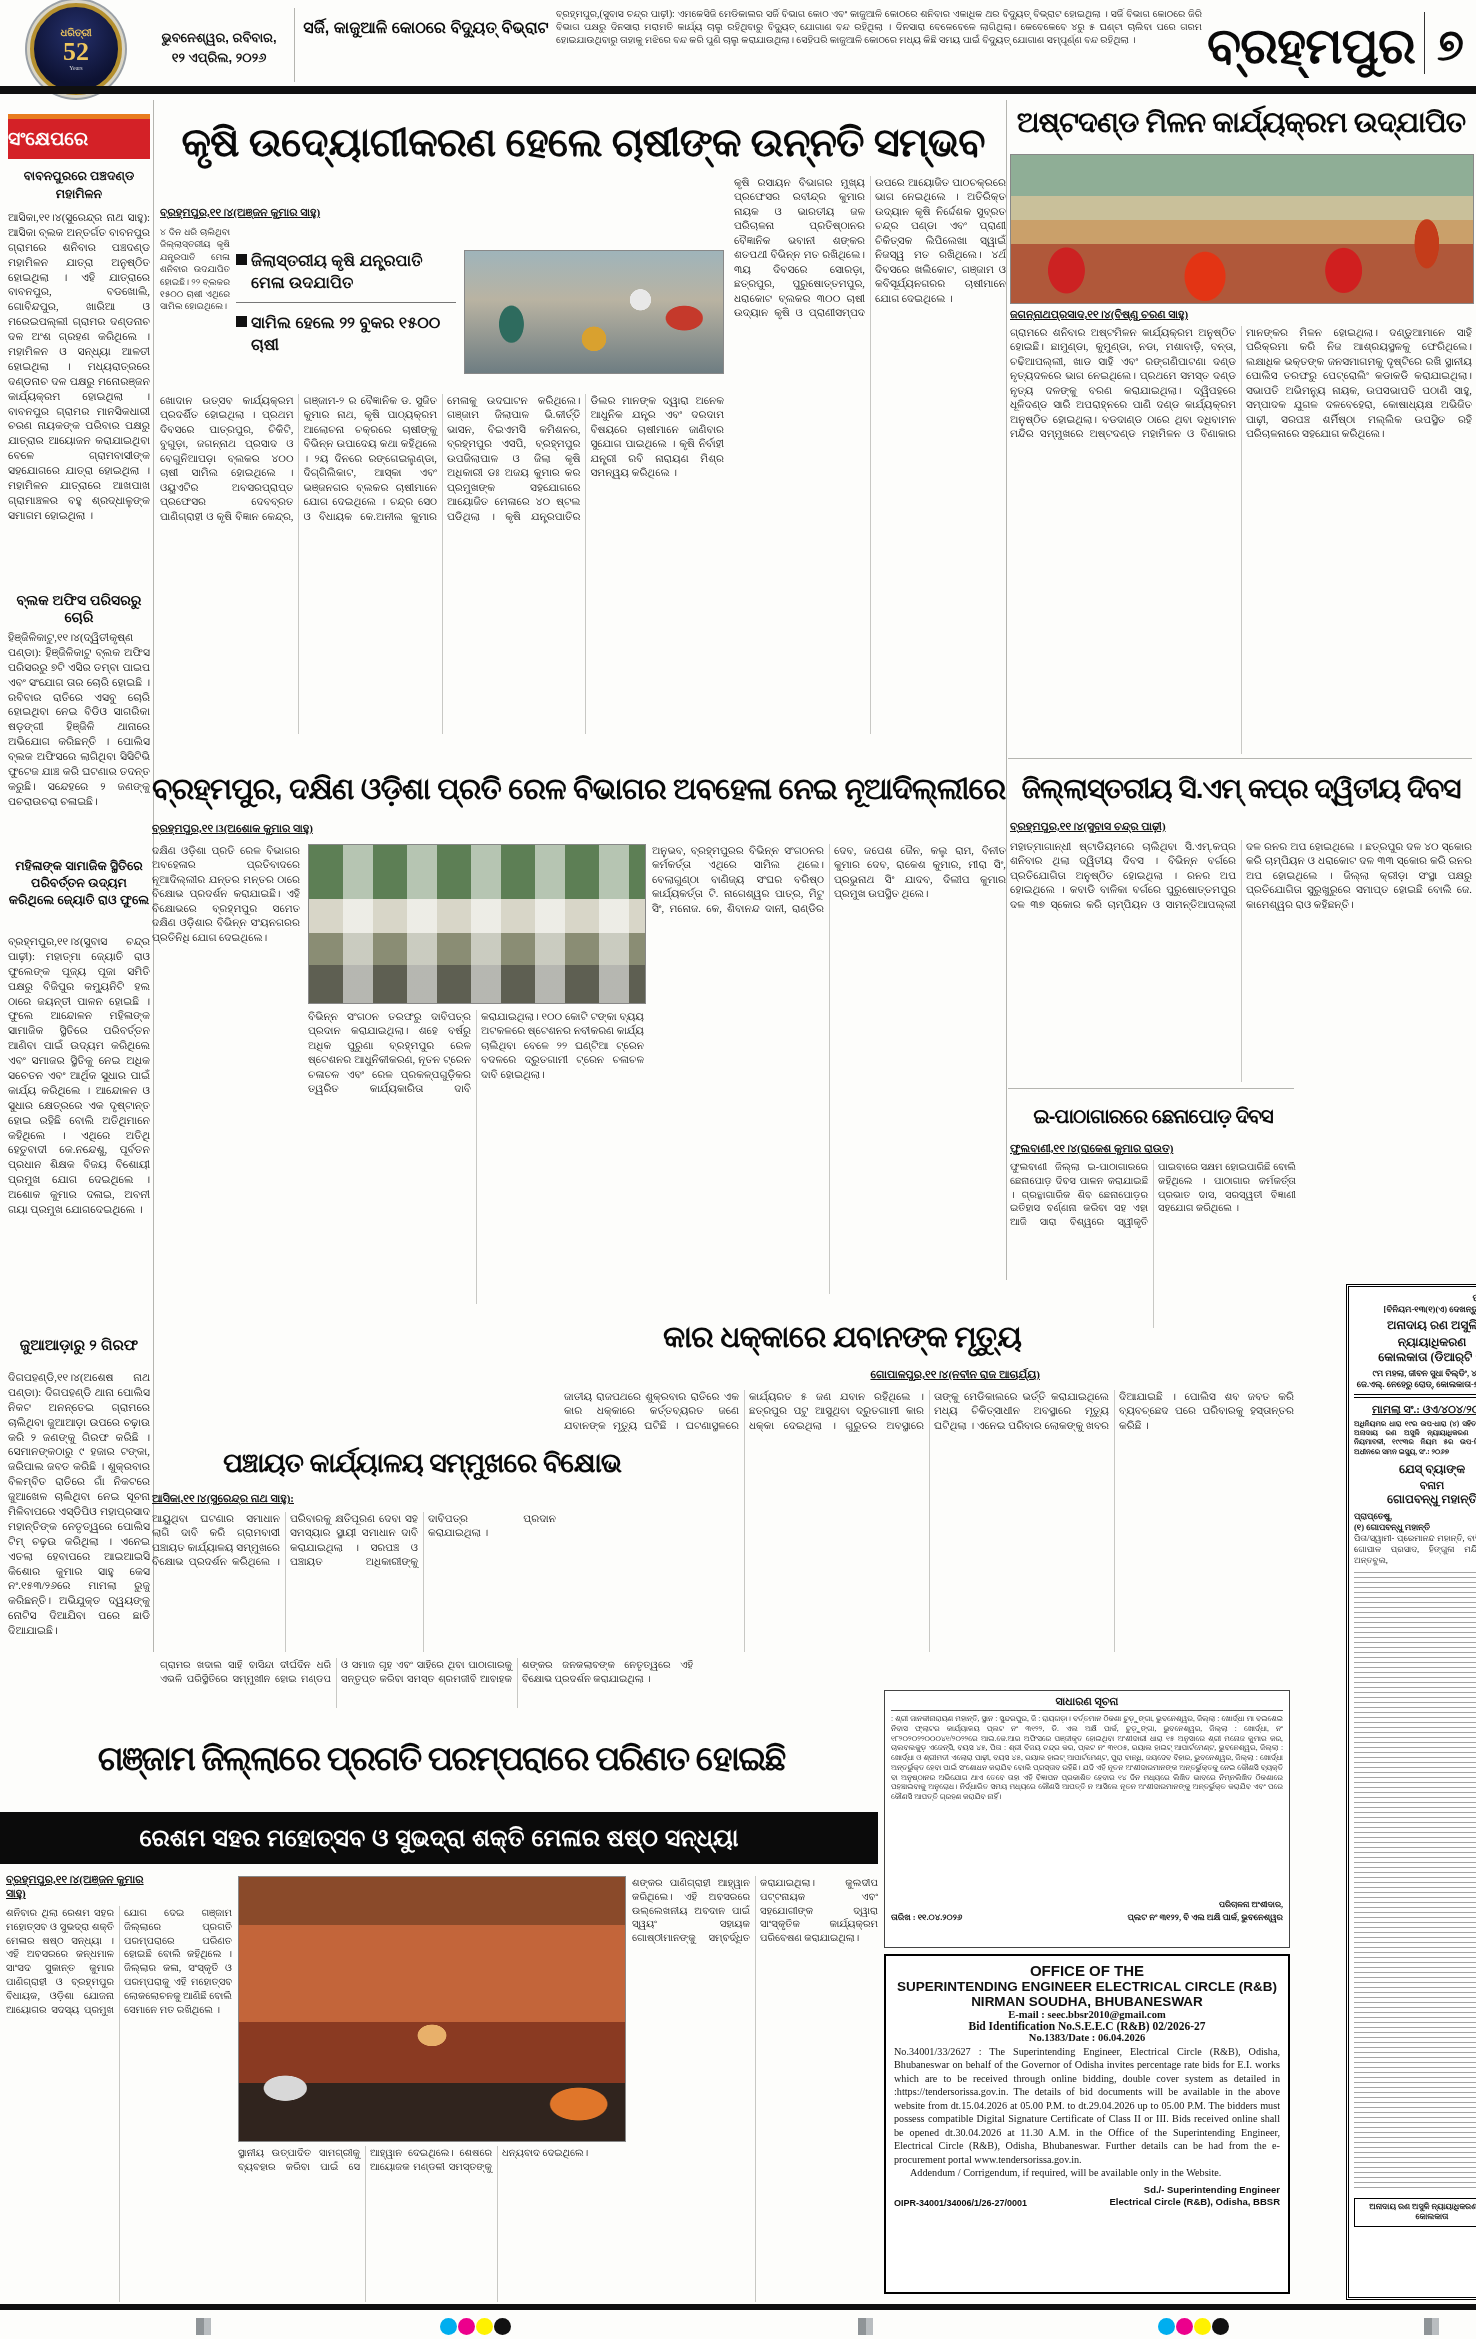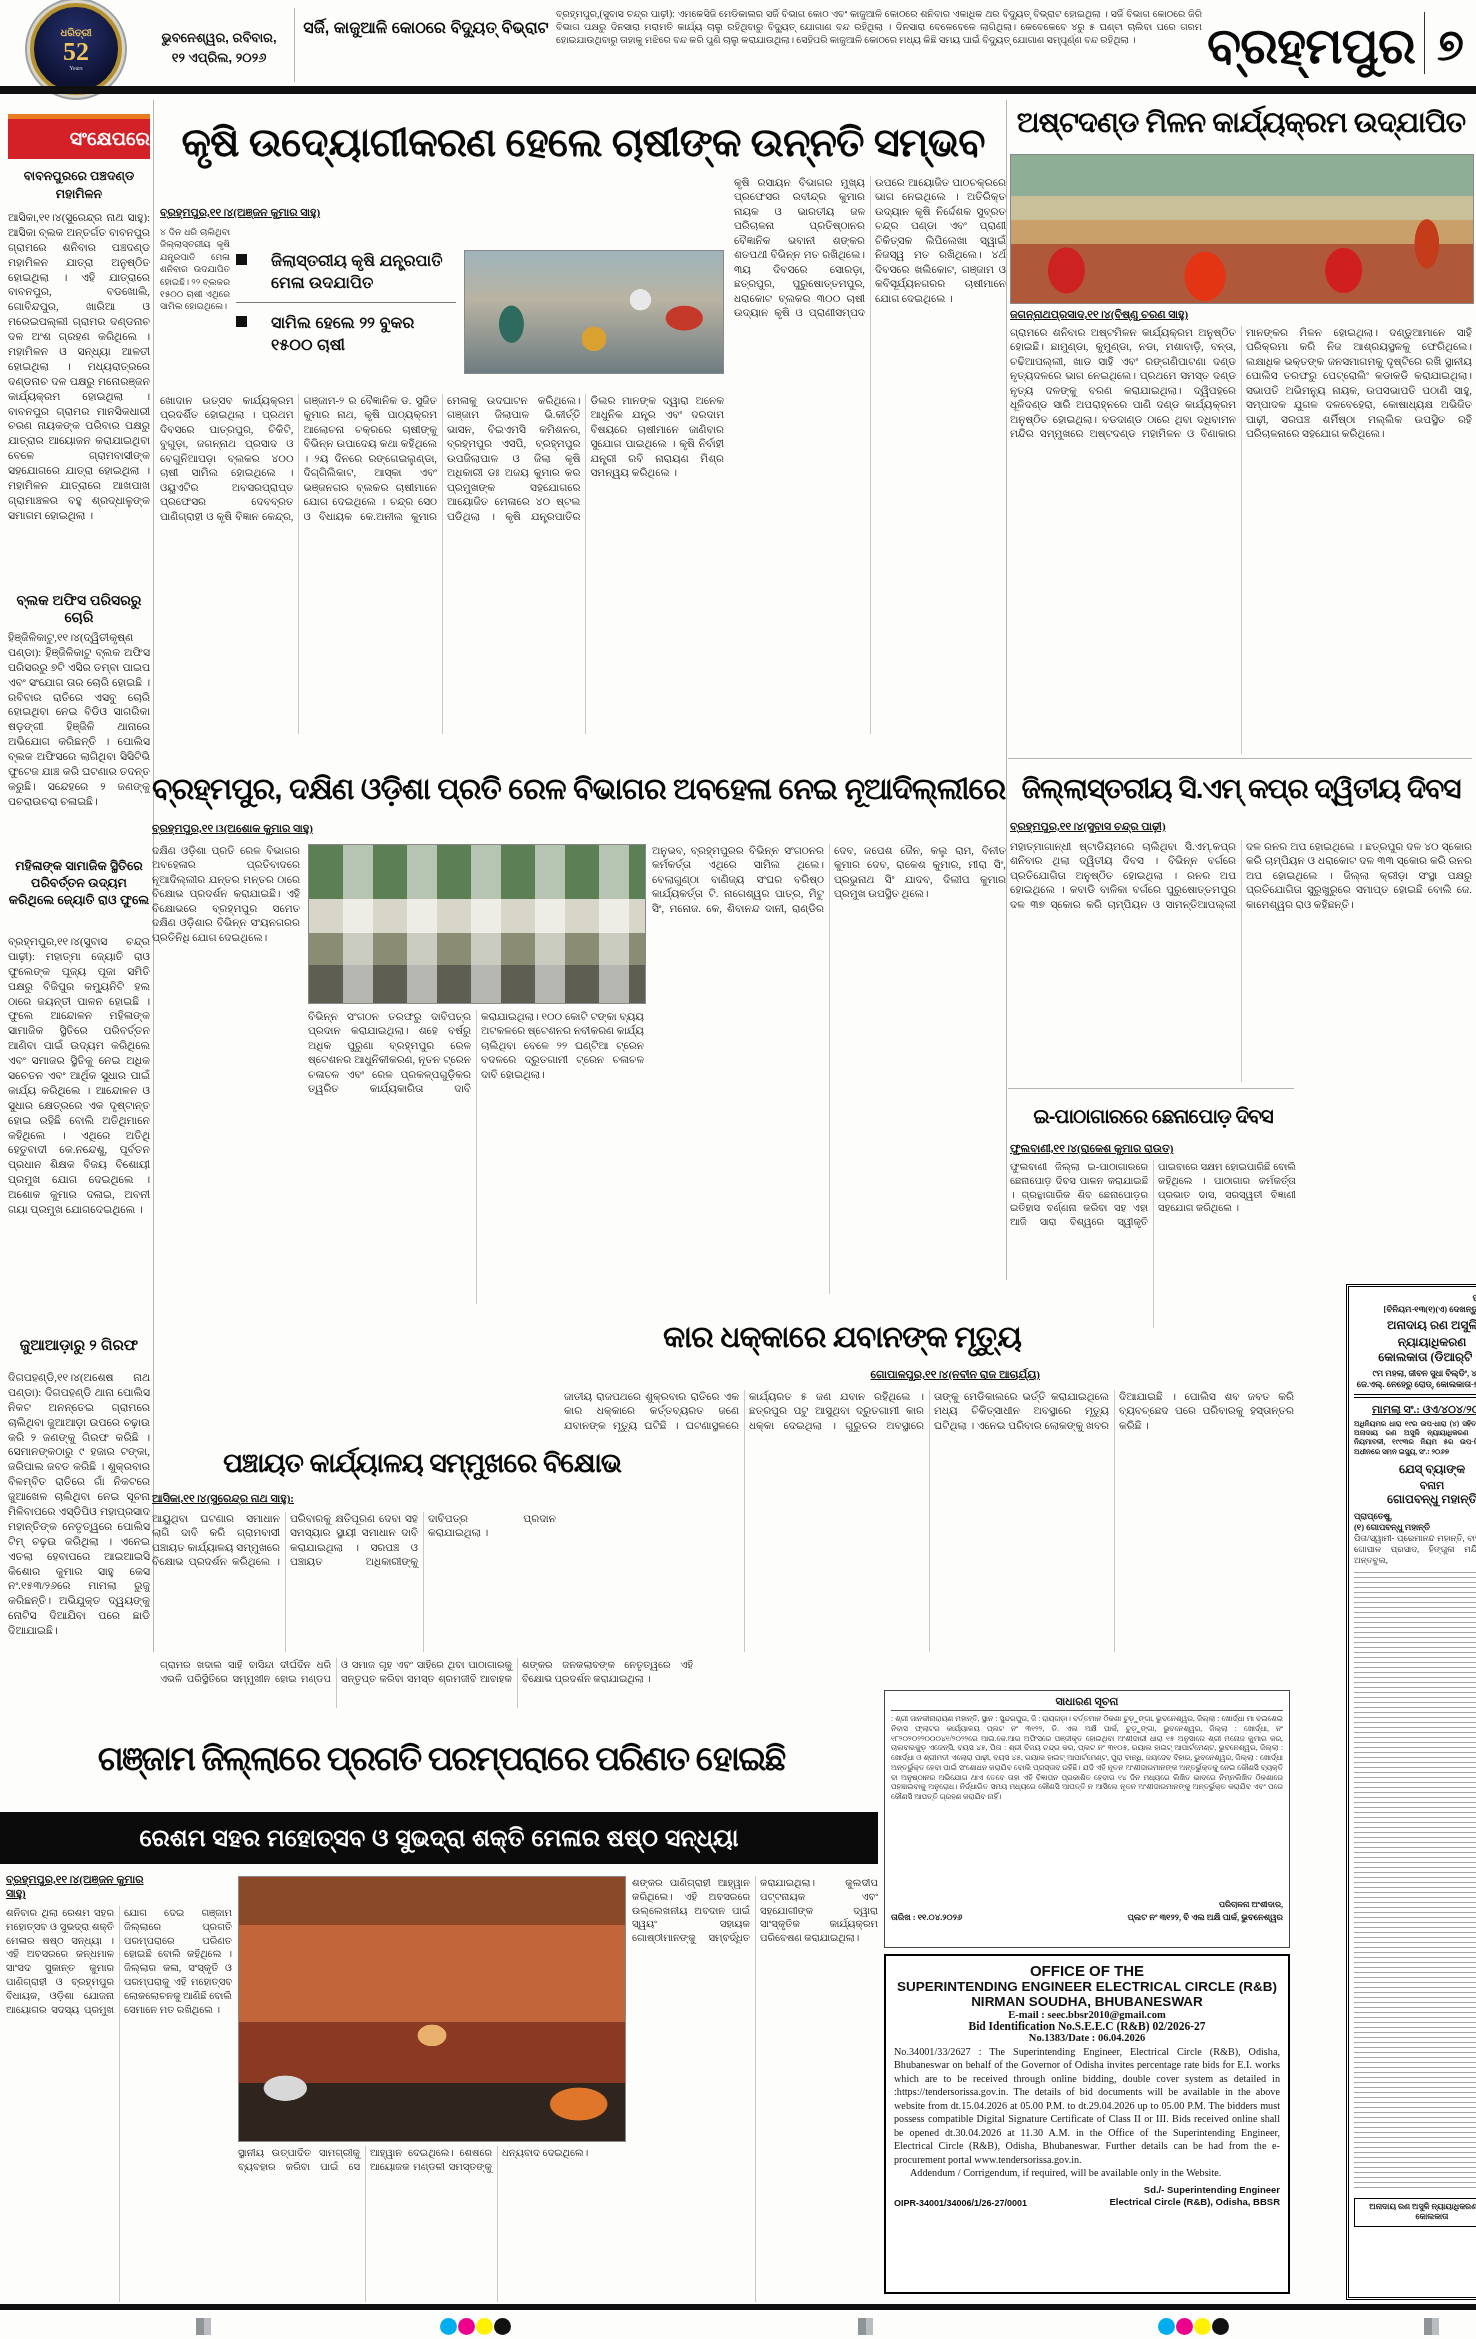--- a/index.html
+++ b/index.html
@@ -38,7 +38,7 @@
     radial-gradient(40px 30px at 50% 60%, #e8b06a 0 35%, transparent 37%),
     linear-gradient(180deg,#8a4a2a 0 18%,#c3653a 18% 55%,#8a3a22 55% 78%,#30241e 78% 100%);}
   .fillines{background:repeating-linear-gradient(180deg,#4a4a4a 0 1.4px,transparent 1.4px 5px);opacity:.5;}
-  .redbox{background:#d42127;border-top:5px solid #e87c1e;color:#fff;text-align:right;
+  .redbox{background:#d42127;border-top:5px solid #e87c1e;color:#fff;text-align:left;
           font-family:"Liberation Sans",sans-serif;font-weight:bold;}
   .banner{background:#0b0b0b;color:#fff;font-family:"Liberation Sans",sans-serif;font-weight:bold;
           text-align:center;white-space:nowrap;overflow:hidden;}

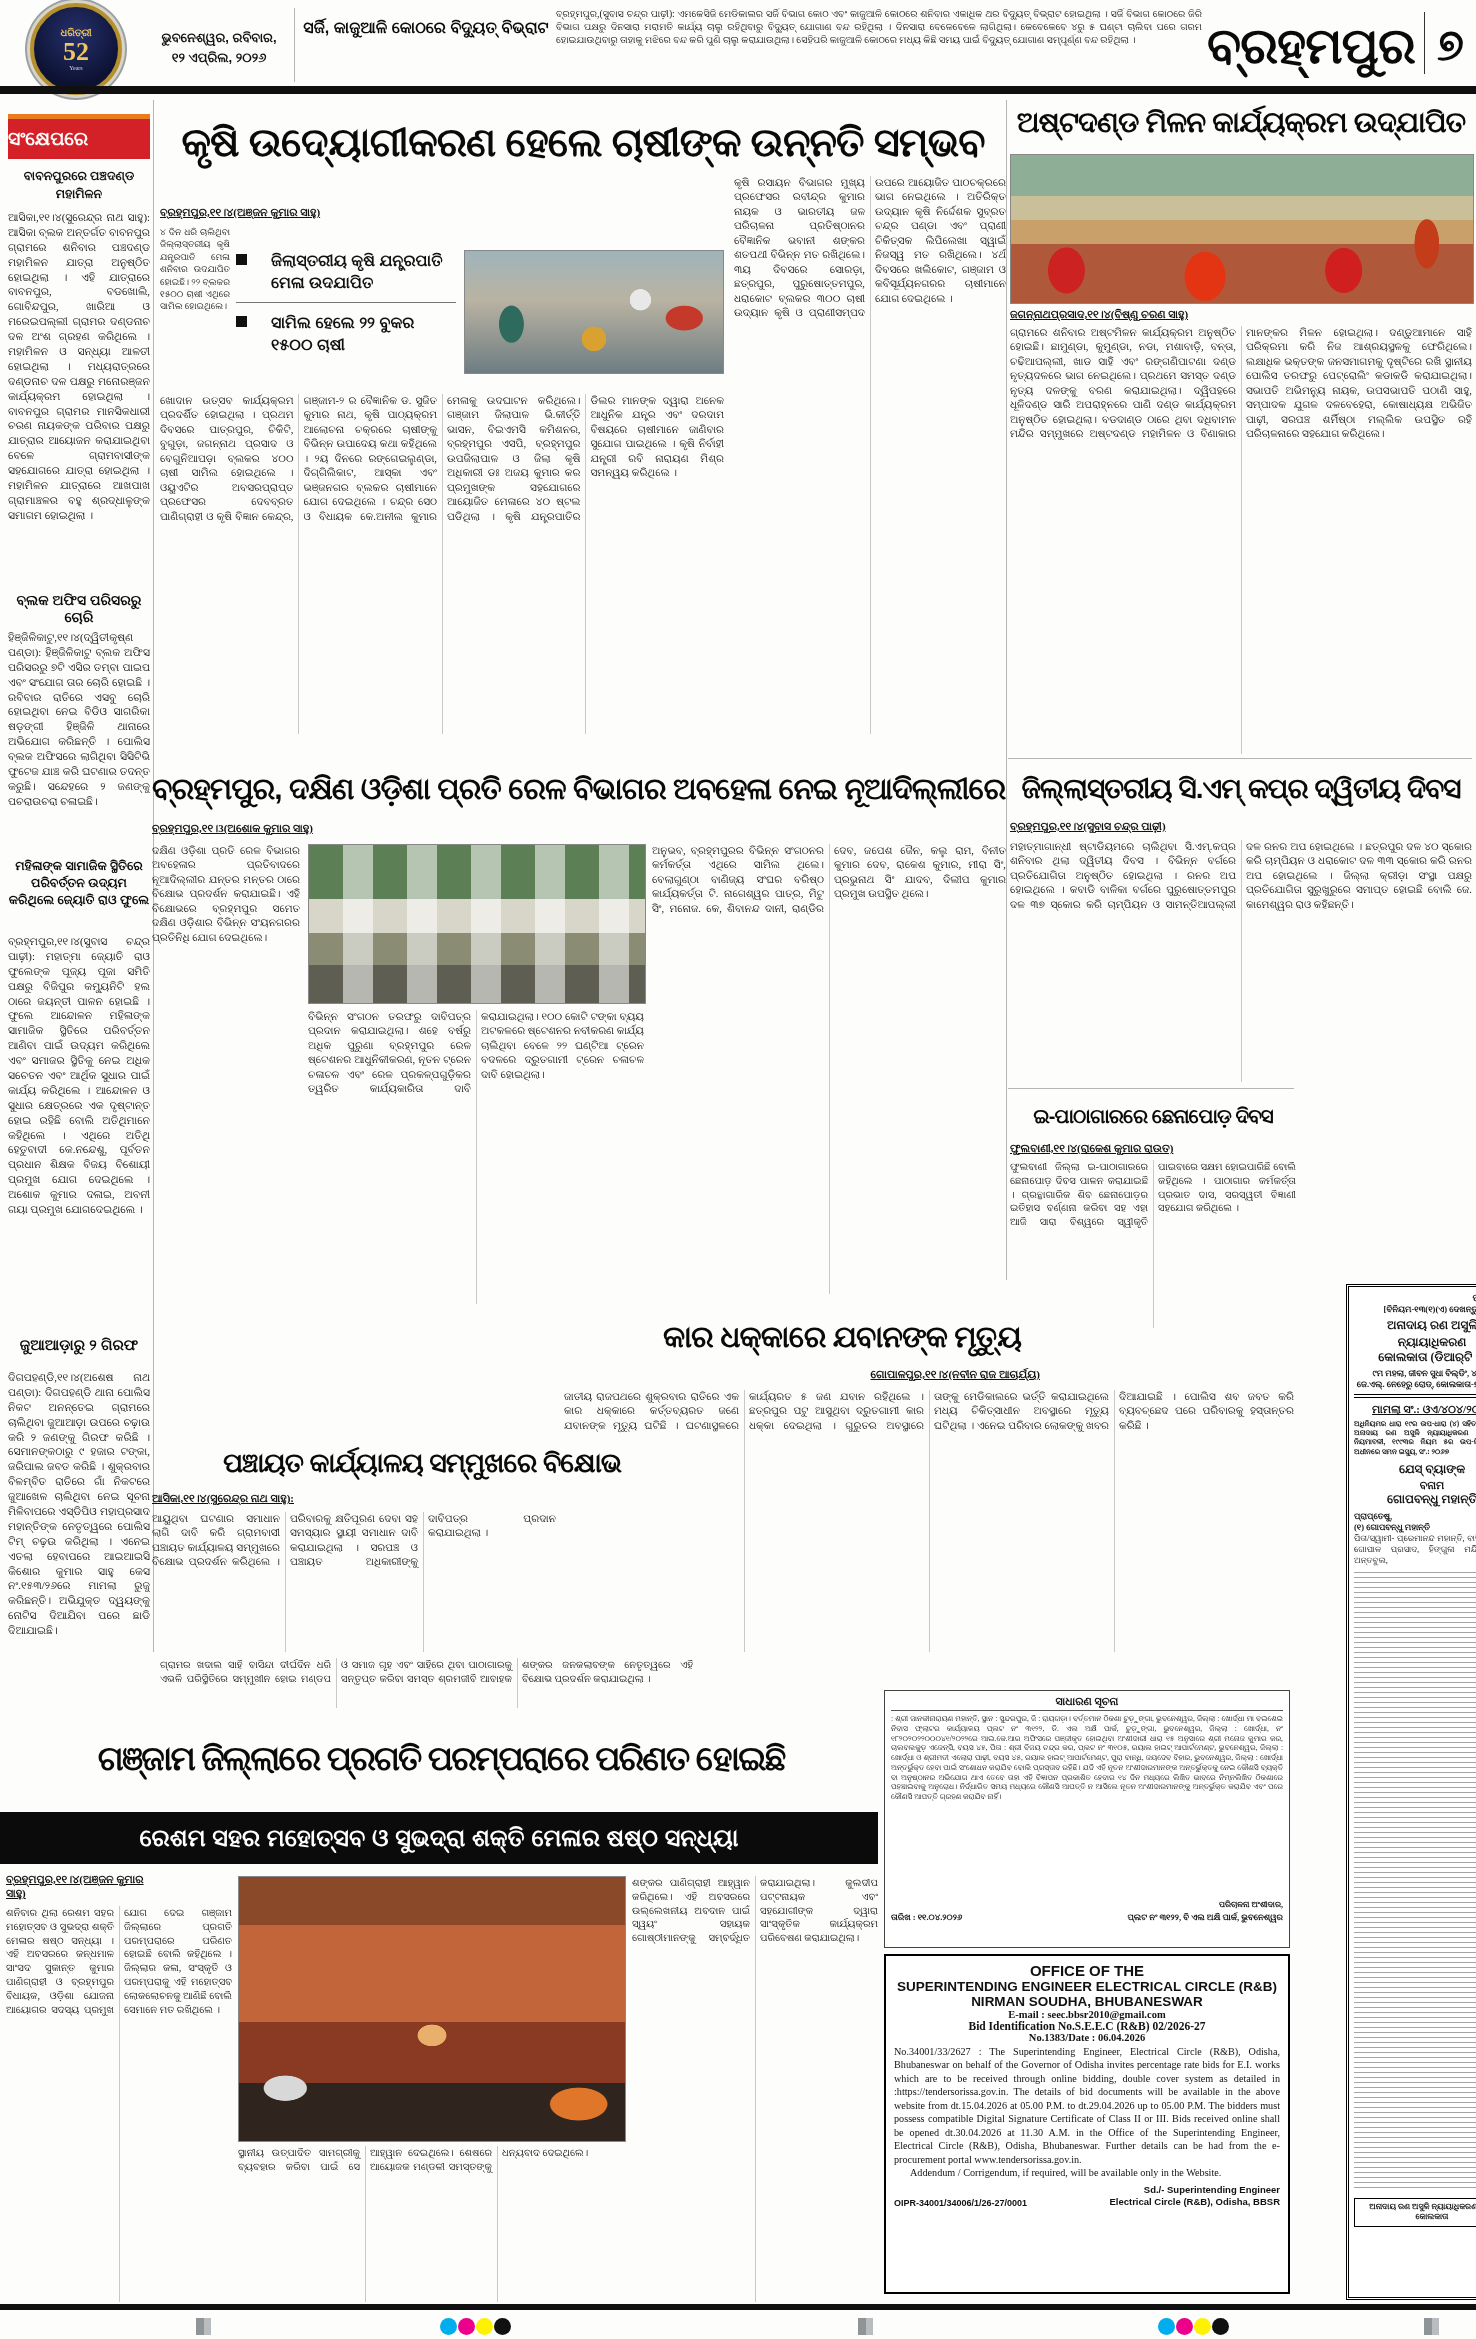--- a/index.html
+++ b/index.html
@@ -43,7 +43,7 @@
   .banner{background:#0b0b0b;color:#fff;font-family:"Liberation Sans",sans-serif;font-weight:bold;
           text-align:center;white-space:nowrap;overflow:hidden;}
   .bullets{border:0;}
-  .bullet-item{display:flex;gap:24px;font-family:"Liberation Sans",sans-serif;font-weight:bold;font-size:16px;line-height:1.35;}
+  .bullet-item{display:flex;gap:4px;font-family:"Liberation Sans",sans-serif;font-weight:bold;font-size:16px;line-height:1.35;}
   .bullet-item .sq{width:11px;height:11px;background:#111;margin-top:4px;flex:0 0 auto;}
   .bullet-div{height:1px;background:#777;margin:9px 0;}
   .noticebox{border:1px solid #444;background:#fff;}

